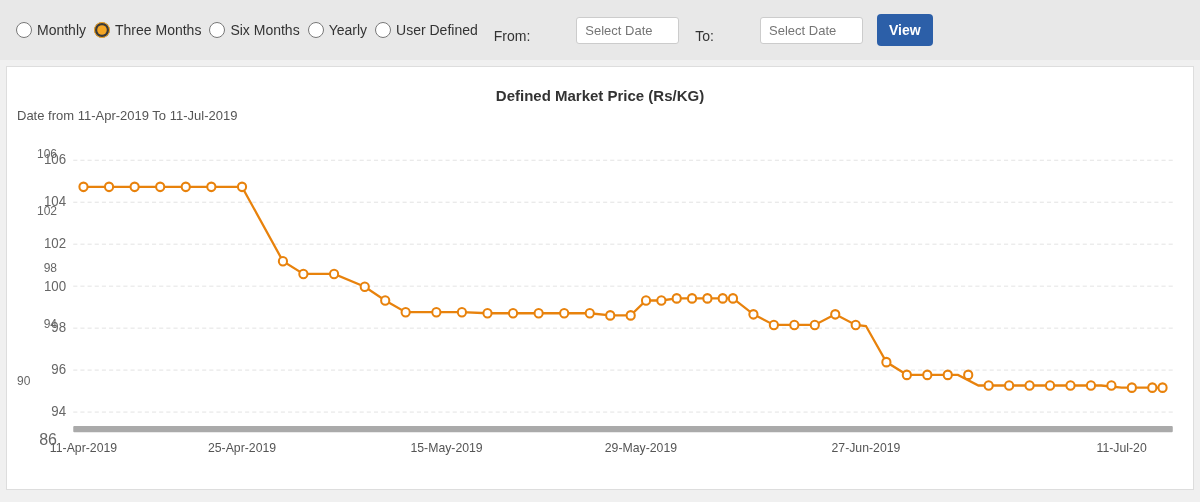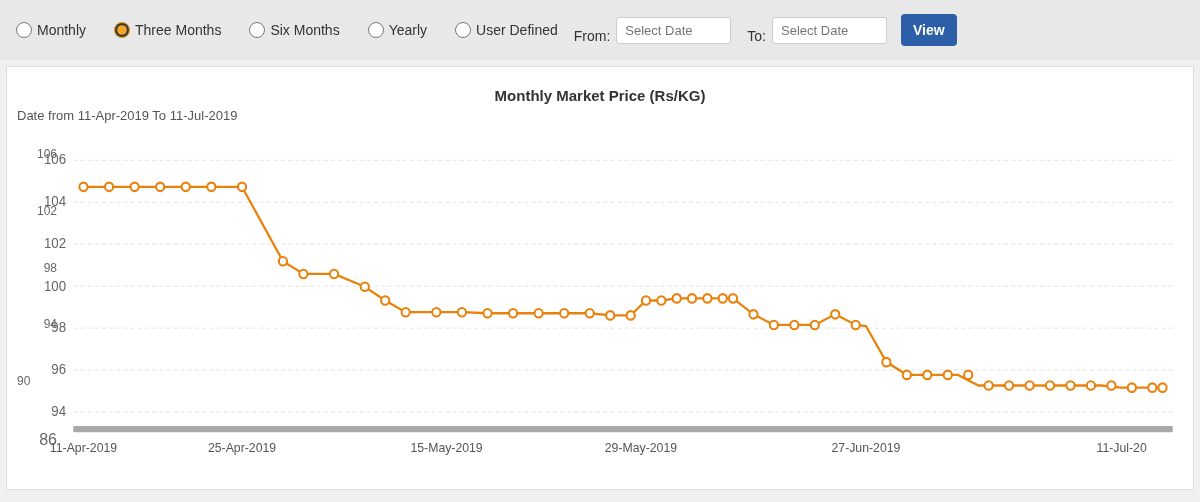--- a/index.html
+++ b/index.html
@@ -17,7 +17,7 @@
     .radio-group {
       display: flex;
       align-items: flex-start;
-      gap: 28px;
+      gap: 8px;
     }
 
     .radio-item {

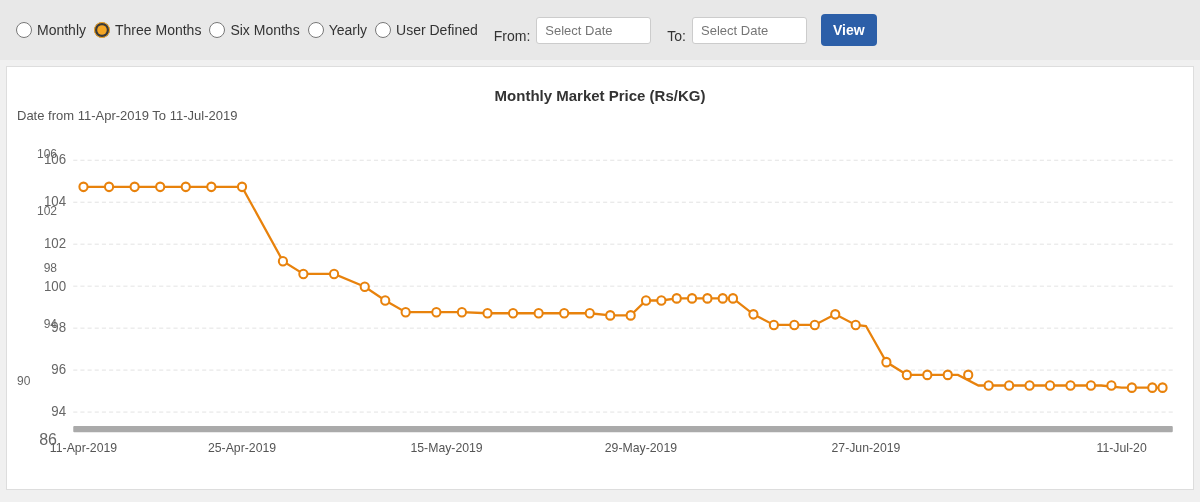--- a/index.html
+++ b/index.html
@@ -56,7 +56,8 @@
       font-size: 13px;
       color: #888;
       background: #fff;
-      width: 115px;
+      width: 103px;
+      margin-left: 40px;
     }
 
     .btn-view {

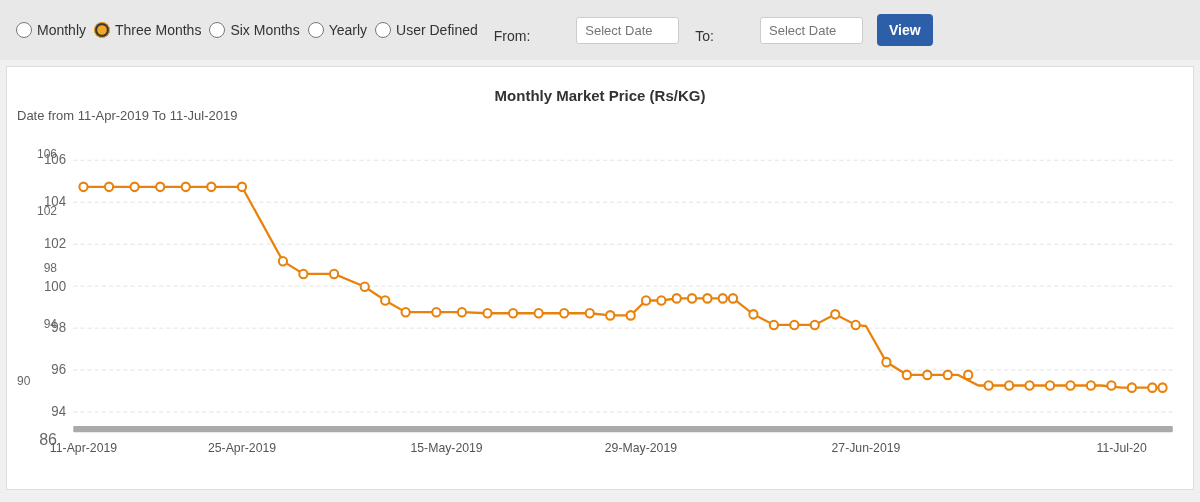--- a/index.html
+++ b/index.html
@@ -157,7 +157,7 @@
 </div>
 
 <div class="chart-container">
-  <div class="chart-title">Monthly Market Price (Rs/KG)</div>
+  <div class="chart-title">Defined Market Price (Rs/KG)</div>
   <div class="chart-subtitle">Date from 11-Apr-2019 To 11-Jul-2019</div>
   <div class="chart-area">
     <svg class="chart-svg" viewBox="0 0 1140 320" preserveAspectRatio="none">

